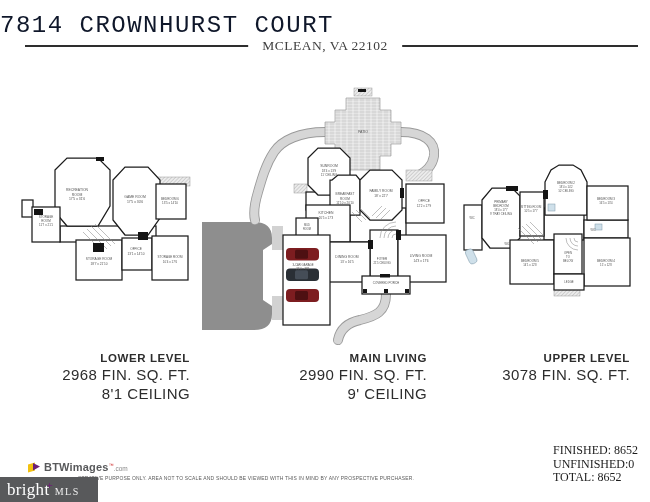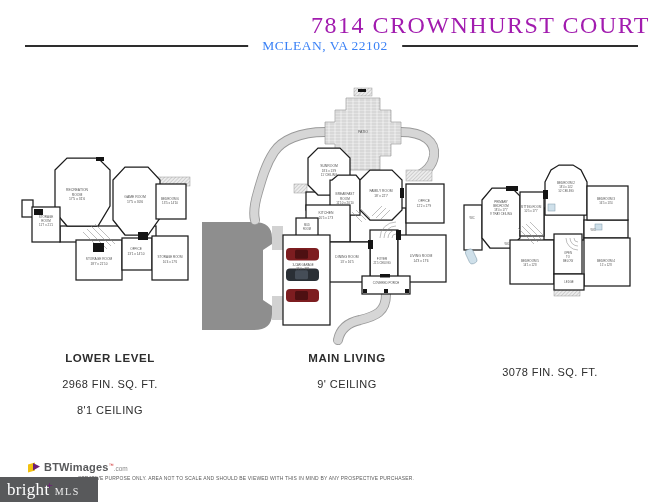--- a/index.html
+++ b/index.html
@@ -8,8 +8,8 @@
   .page{position:absolute;inset:0}
 
   
-  .title{position:absolute;top:12px;left:0;width:100%;text-align:right;
-         font-family:Liberation Serif, serif;font-size:24px;letter-spacing:1.5px;color:#a21caf}
+  .title{position:absolute;top:12px;left:0;width:100%;text-align:left;
+         font-family:Liberation Mono, monospace;font-size:24px;letter-spacing:1.5px;color:#0f172a}
   .rule{position:absolute;top:45px;left:25px;right:12px;height:2px;background:#2e2e2e}
   .subtitle{position:absolute;top:38px;left:50%;transform:translateX(-50%);background:#fff;
             padding:0 14px;font-family:"Liberation Serif",serif;font-size:13.5px;

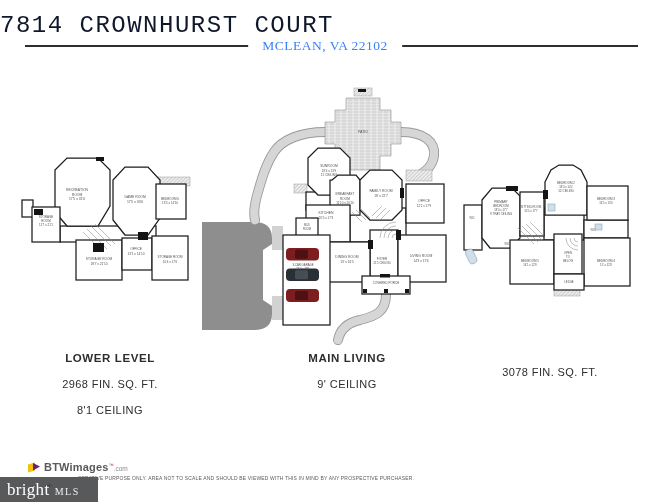--- a/index.html
+++ b/index.html
@@ -13,7 +13,7 @@
   .rule{position:absolute;top:45px;left:25px;right:12px;height:2px;background:#2e2e2e}
   .subtitle{position:absolute;top:38px;left:50%;transform:translateX(-50%);background:#fff;
             padding:0 14px;font-family:"Liberation Serif",serif;font-size:13.5px;
-            letter-spacing:.5px;color:#3b82f6;z-index:2;white-space:nowrap}
+            letter-spacing:.5px;color:#404040;z-index:2;white-space:nowrap}
 
   svg.plan{position:absolute}
   svg text{font-family:"Liberation Sans",sans-serif;fill:#525252;text-anchor:middle}

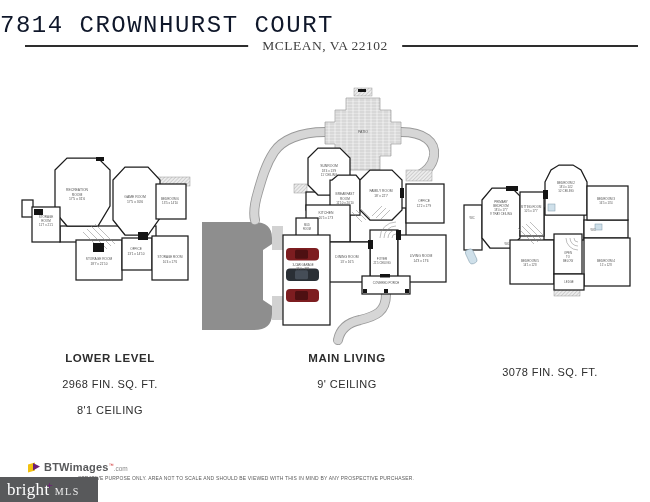--- a/index.html
+++ b/index.html
@@ -34,7 +34,7 @@
   .bath{fill:#cfe0ea;stroke:#7d98a8;stroke-width:.5}
 
   
-  .caption{position:absolute;width:160px;text-align:center;color:#2d2d2d}
+  .caption{position:absolute;width:160px;text-align:right;color:#2d2d2d}
   .cap-title{font-size:11.5px;font-weight:bold;letter-spacing:.6px}
   .cap-line{font-size:11px;margin-top:14px;letter-spacing:.4px}
 

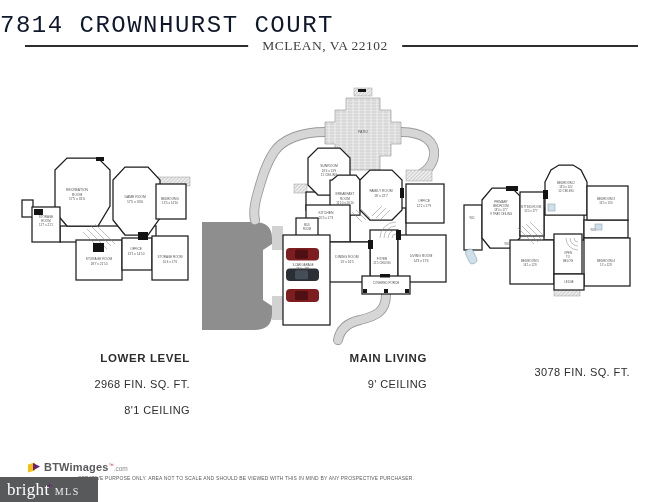--- a/index.html
+++ b/index.html
@@ -273,6 +273,7 @@
     <div class="cap-line">9' CEILING</div>
   </div>
   <div class="caption" style="left:470px;top:352px">
+    <div class="cap-title">UPPER LEVEL</div>
     <div class="cap-line">3078 FIN. SQ. FT.</div>
   </div>
 

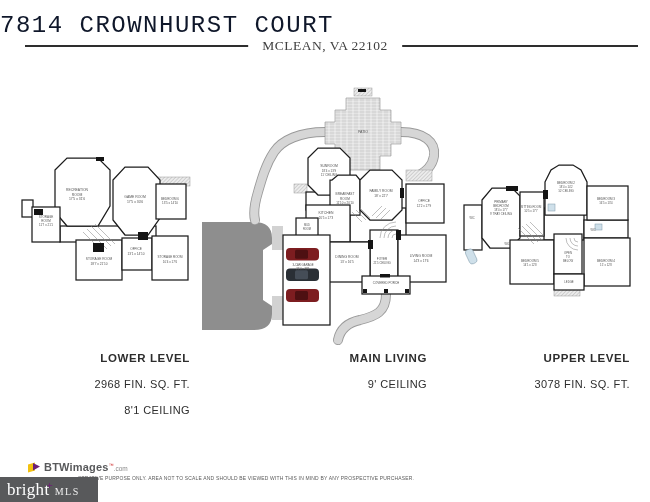--- a/index.html
+++ b/index.html
@@ -36,7 +36,7 @@
   
   .caption{position:absolute;width:160px;text-align:right;color:#2d2d2d}
   .cap-title{font-size:11.5px;font-weight:bold;letter-spacing:.6px}
-  .cap-line{font-size:11px;margin-top:14px;letter-spacing:.4px}
+  .cap-line{font-size:15px;margin-top:2px;letter-spacing:.4px}
 
   
   .totals{position:absolute;left:553px;top:444px;font-family:"Liberation Serif",serif;

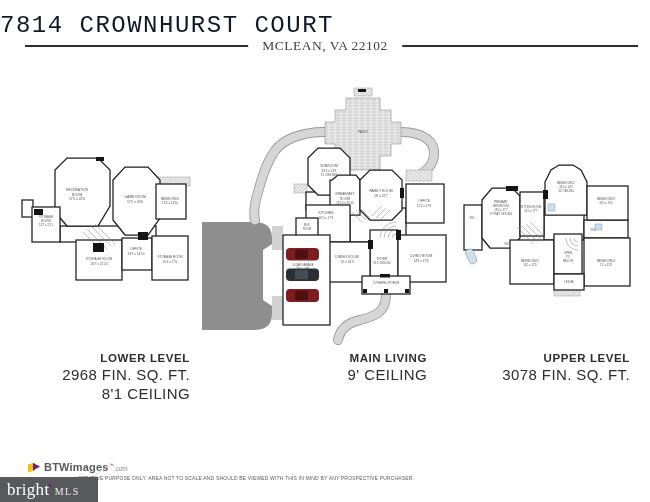--- a/index.html
+++ b/index.html
@@ -270,6 +270,7 @@
   </div>
   <div class="caption" style="left:267px;top:352px">
     <div class="cap-title">MAIN LIVING</div>
+    <div class="cap-line">2990 FIN. SQ. FT.</div>
     <div class="cap-line">9' CEILING</div>
   </div>
   <div class="caption" style="left:470px;top:352px">

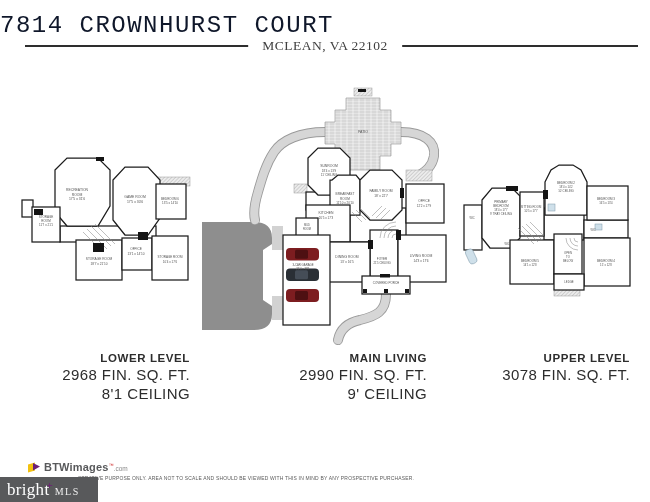--- a/index.html
+++ b/index.html
@@ -278,6 +278,11 @@
     <div class="cap-line">3078 FIN. SQ. FT.</div>
   </div>
 
+  <div class="totals">
+    <div>FINISHED: 8652</div>
+    <div>UNFINISHED:0</div>
+    <div>TOTAL: 8652</div>
+  </div>
 
   <div class="disclaimer">STRATIVE PURPOSE ONLY. AREA NOT TO SCALE AND SHOULD BE VIEWED WITH THIS IN MIND BY ANY PROSPECTIVE PURCHASER.</div>
 

